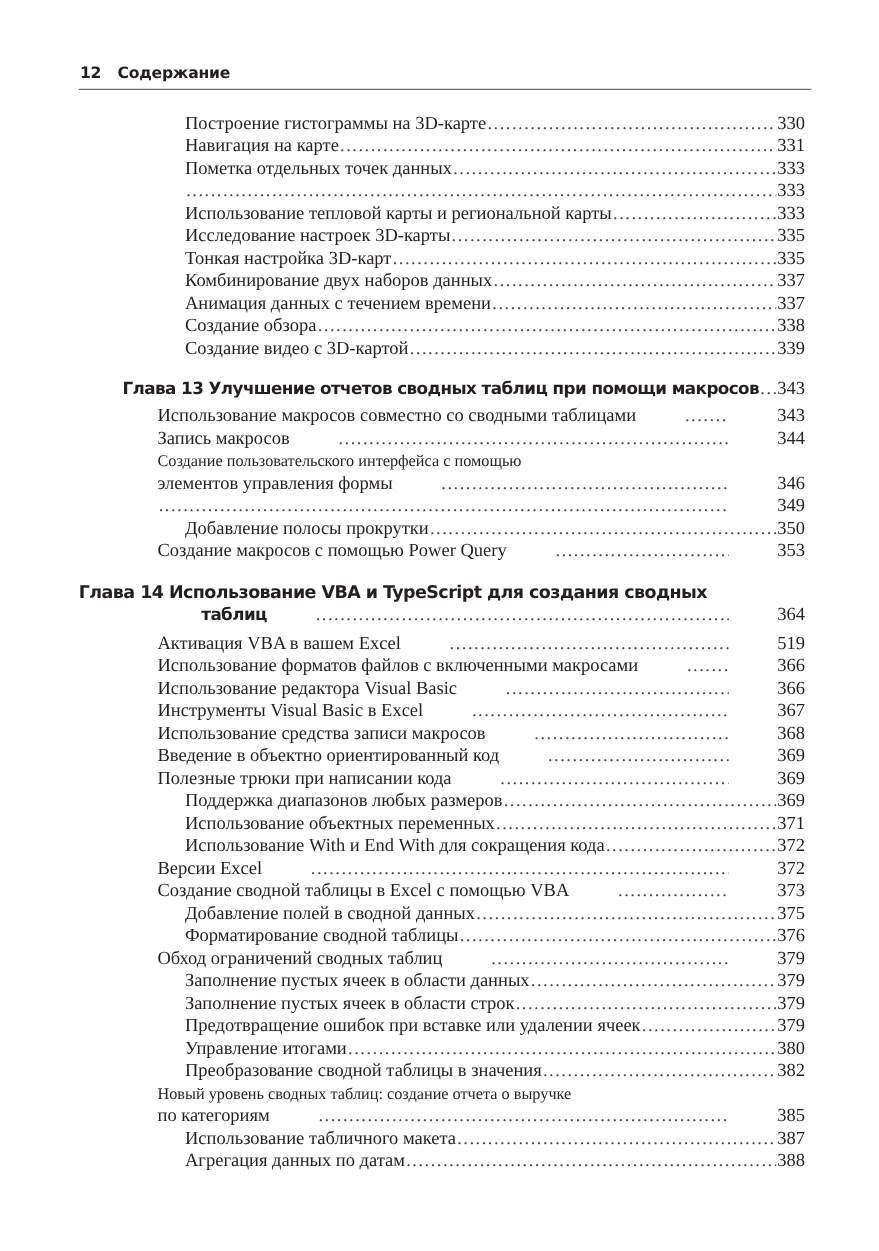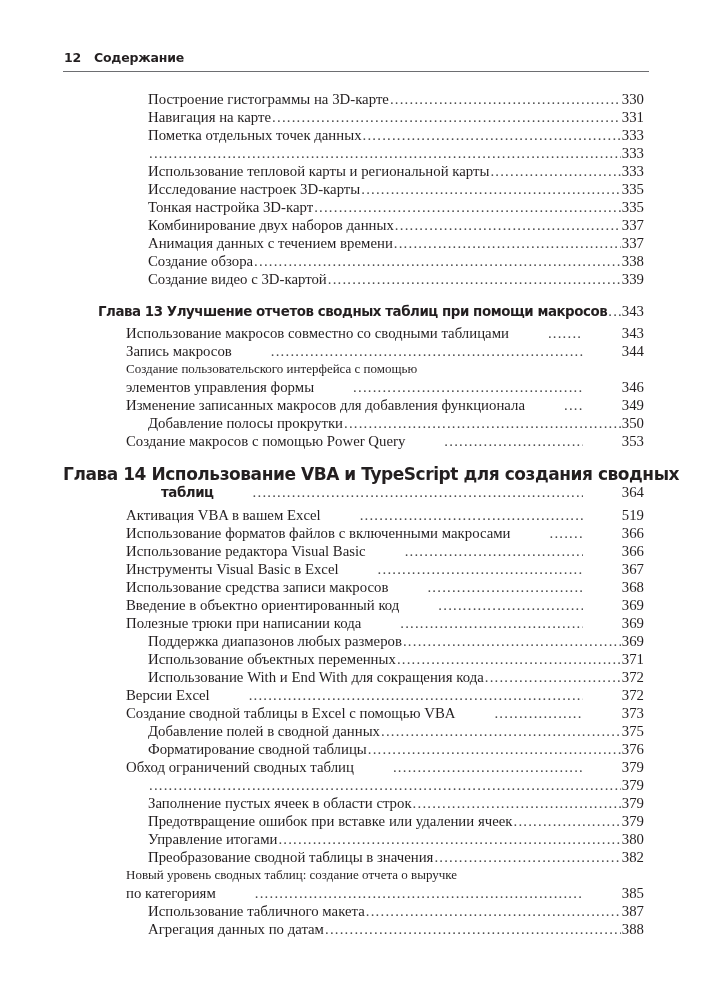--- a/index.html
+++ b/index.html
@@ -113,7 +113,6 @@
       <span class="p">346</span>
     </div>
   <div class="entry l2" style="top:396px">
-      <span class="t">Изменение записанных макросов для добавления функционала </span>
       <span class="d"></span>
       <span class="p">349</span>
     </div>

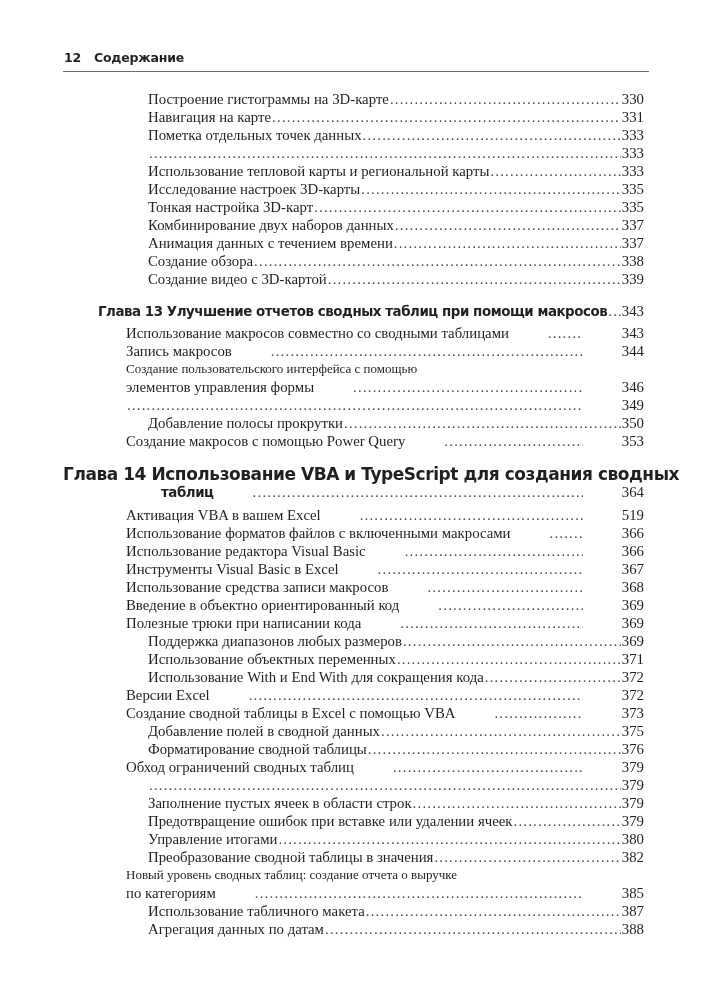--- a/index.html
+++ b/index.html
@@ -20,7 +20,7 @@
     .entry.chapter .d, .entry.chapter .p { font-family: "Liberation Serif", serif; font-weight: normal; font-size: 14.8px; letter-spacing: 1.2px; }
     .entry.chapter .p { letter-spacing: 0; }
     .line1 { position: absolute; font-family: "Liberation Serif", serif; font-size: 13px; line-height: 18px; white-space: nowrap; }
-    .line1.chapter { font-family: "DejaVu Sans", sans-serif; font-weight: bold; font-size: 17px; letter-spacing: -0.45px; }
+    .line1.chapter { font-family: "DejaVu Sans", sans-serif; font-weight: bold; font-size: 14px; letter-spacing: -0.45px; }
     .l3 { left: 148px; }
     .l2 { left: 126px; gap: 38px; }
     .l1 { left: 63px; }

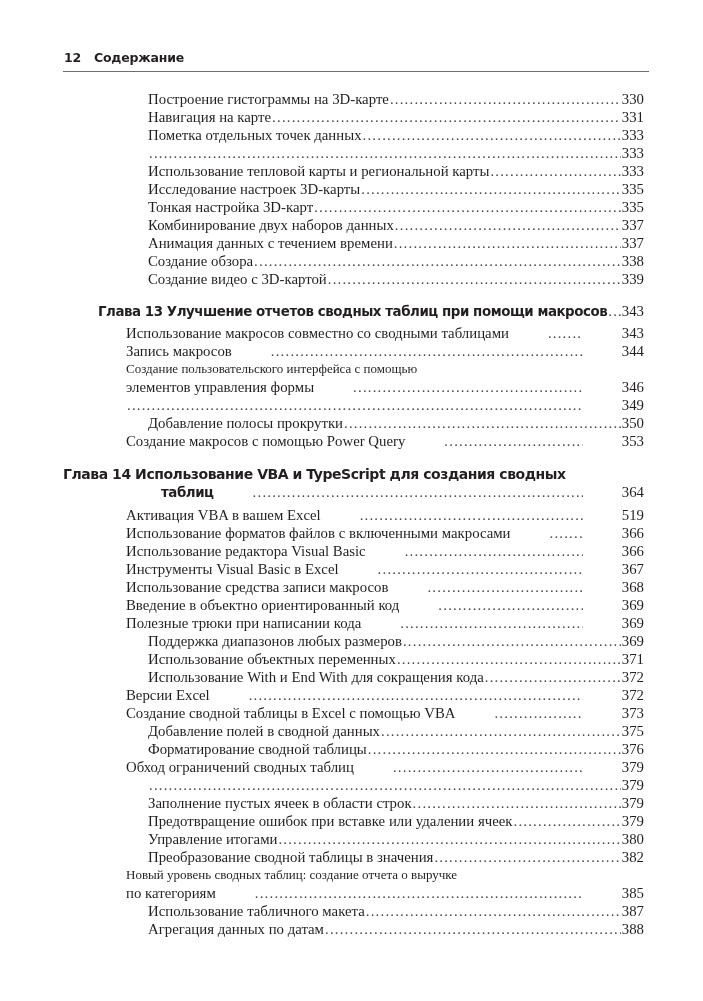--- a/index.html
+++ b/index.html
@@ -210,6 +210,7 @@
       <span class="p">379</span>
     </div>
   <div class="entry l3" style="top:776px">
+      <span class="t">Заполнение пустых ячеек в области данных</span>
       <span class="d"></span>
       <span class="p">379</span>
     </div>

